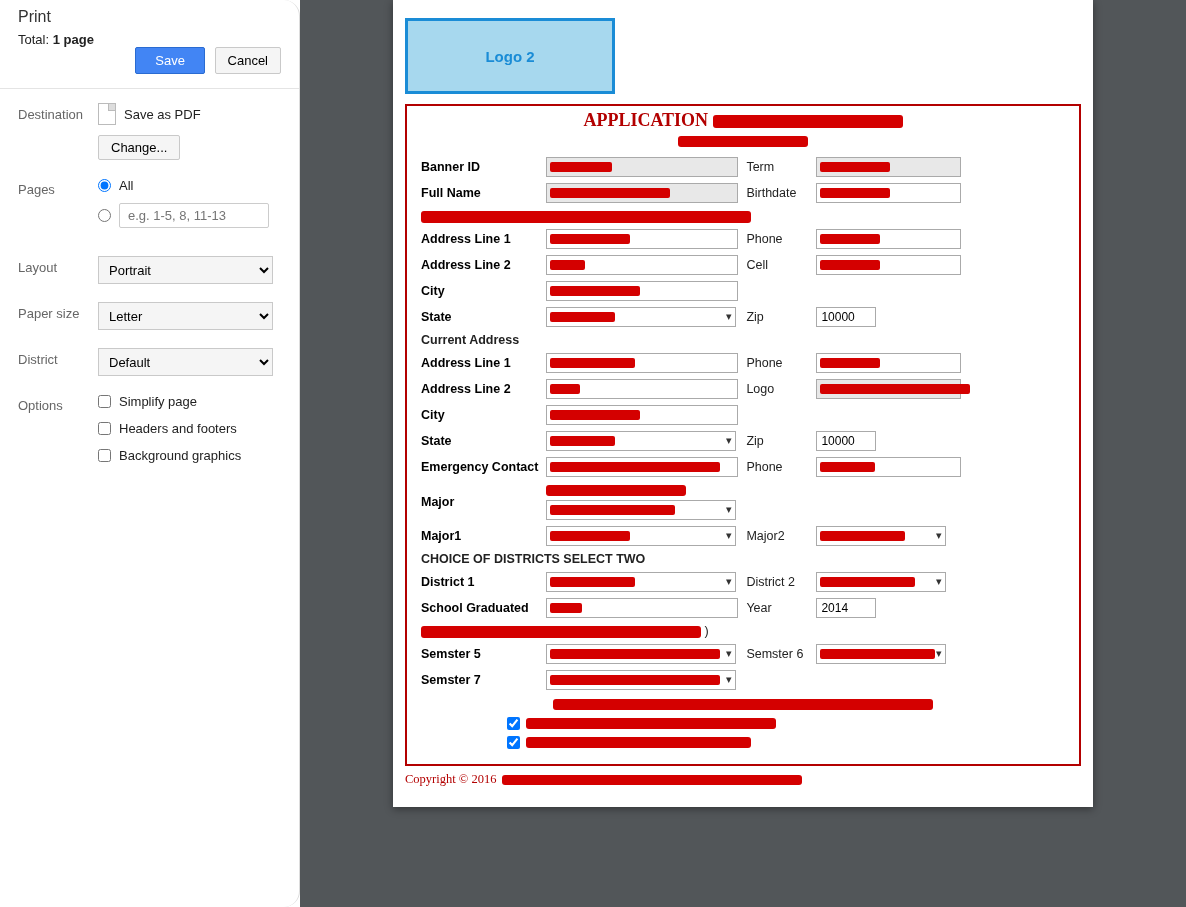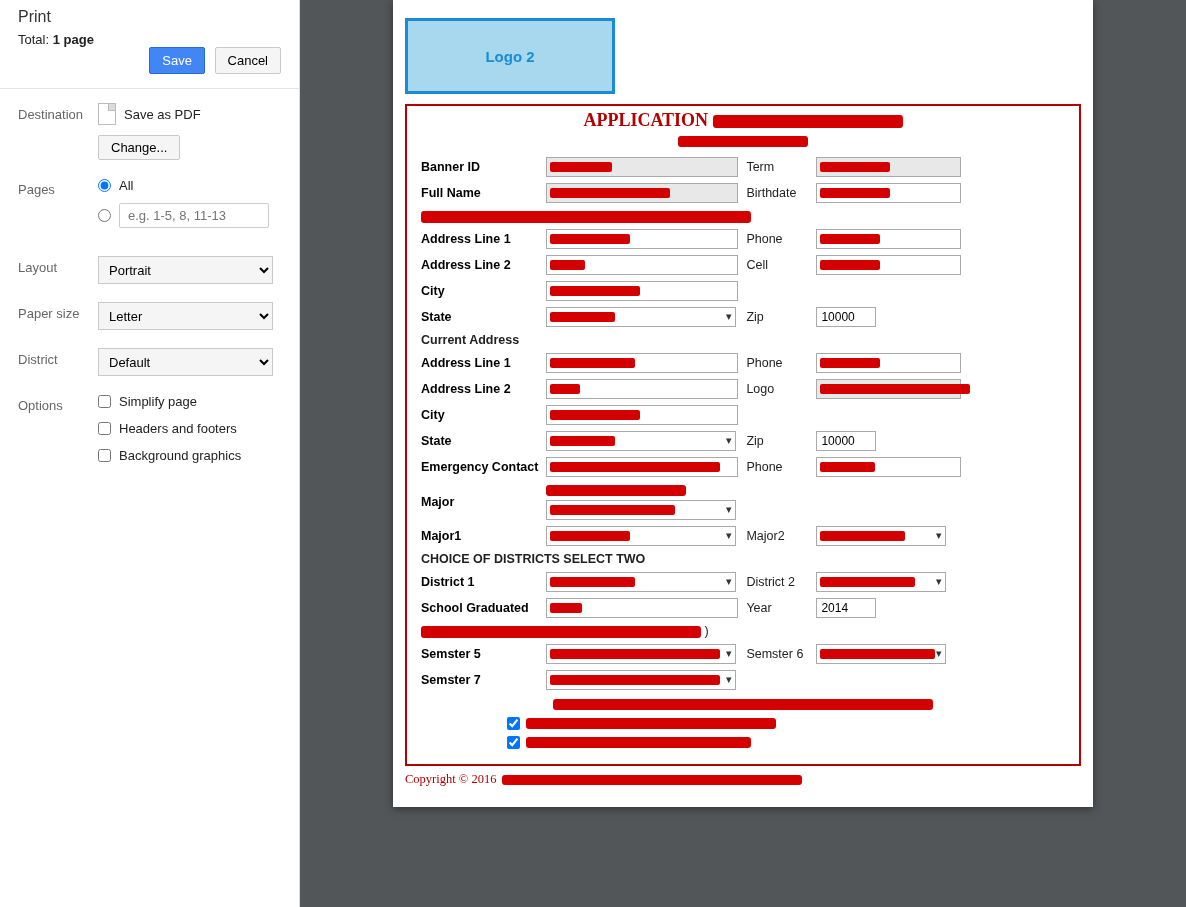--- a/index.html
+++ b/index.html
@@ -6,7 +6,7 @@
   body { font-family: "Segoe UI", Arial, sans-serif; font-size: 13px; color: #222; background:#fff; width:1186px; height:907px; overflow:hidden; }
   .app { display:flex; height:907px; }
   
-  .sidebar { width:300px; background:#fff; border-right:1px solid #dcdcdc; padding:8px 18px 0 18px; position:relative; }
+  .sidebar { width:300px; background:#fff; border-right:1px solid #dcdcdc; padding:8px 18px 0 18px; position:relative;border-radius:16px; }
   .sb-title { font-size:16px; color:#333; margin-bottom:6px; }
   .sb-total { font-size:13px; color:#222; }
   .sb-total b { font-weight:600; }

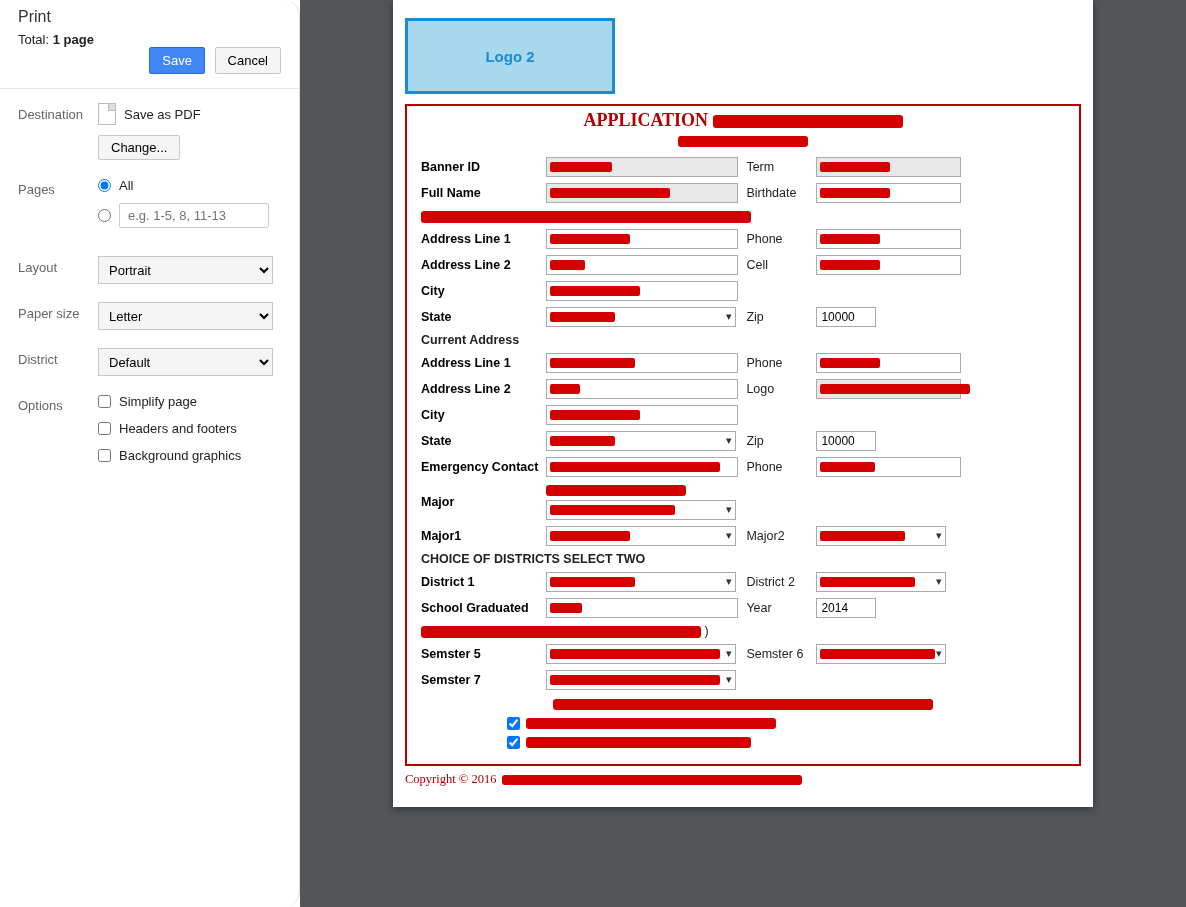--- a/index.html
+++ b/index.html
@@ -11,7 +11,7 @@
   .sb-total { font-size:13px; color:#222; }
   .sb-total b { font-weight:600; }
   .sb-btnrow { text-align:right; margin-bottom:14px; }
-  .btn-save { background:#4285f4; color:#fff; border:1px solid #2a6bd1; padding:5px 12px; border-radius:2px; font-size:13px; cursor:pointer; }
+  .btn-save { background:#4285f4; color:#fff; border:1px solid #2a6bd1; padding:5px 19px; border-radius:2px; font-size:13px; cursor:pointer; }
   .btn-cancel { background:#f5f5f5; border:1px solid #c9c9c9; padding:5px 12px; border-radius:2px; font-size:13px; cursor:pointer; margin-left:6px; }
   .sb-hr { border:none; border-top:1px solid #e4e4e4; margin:0 -18px 14px -18px; }
   .sb-row { display:flex; align-items:flex-start; margin-bottom:18px; }

